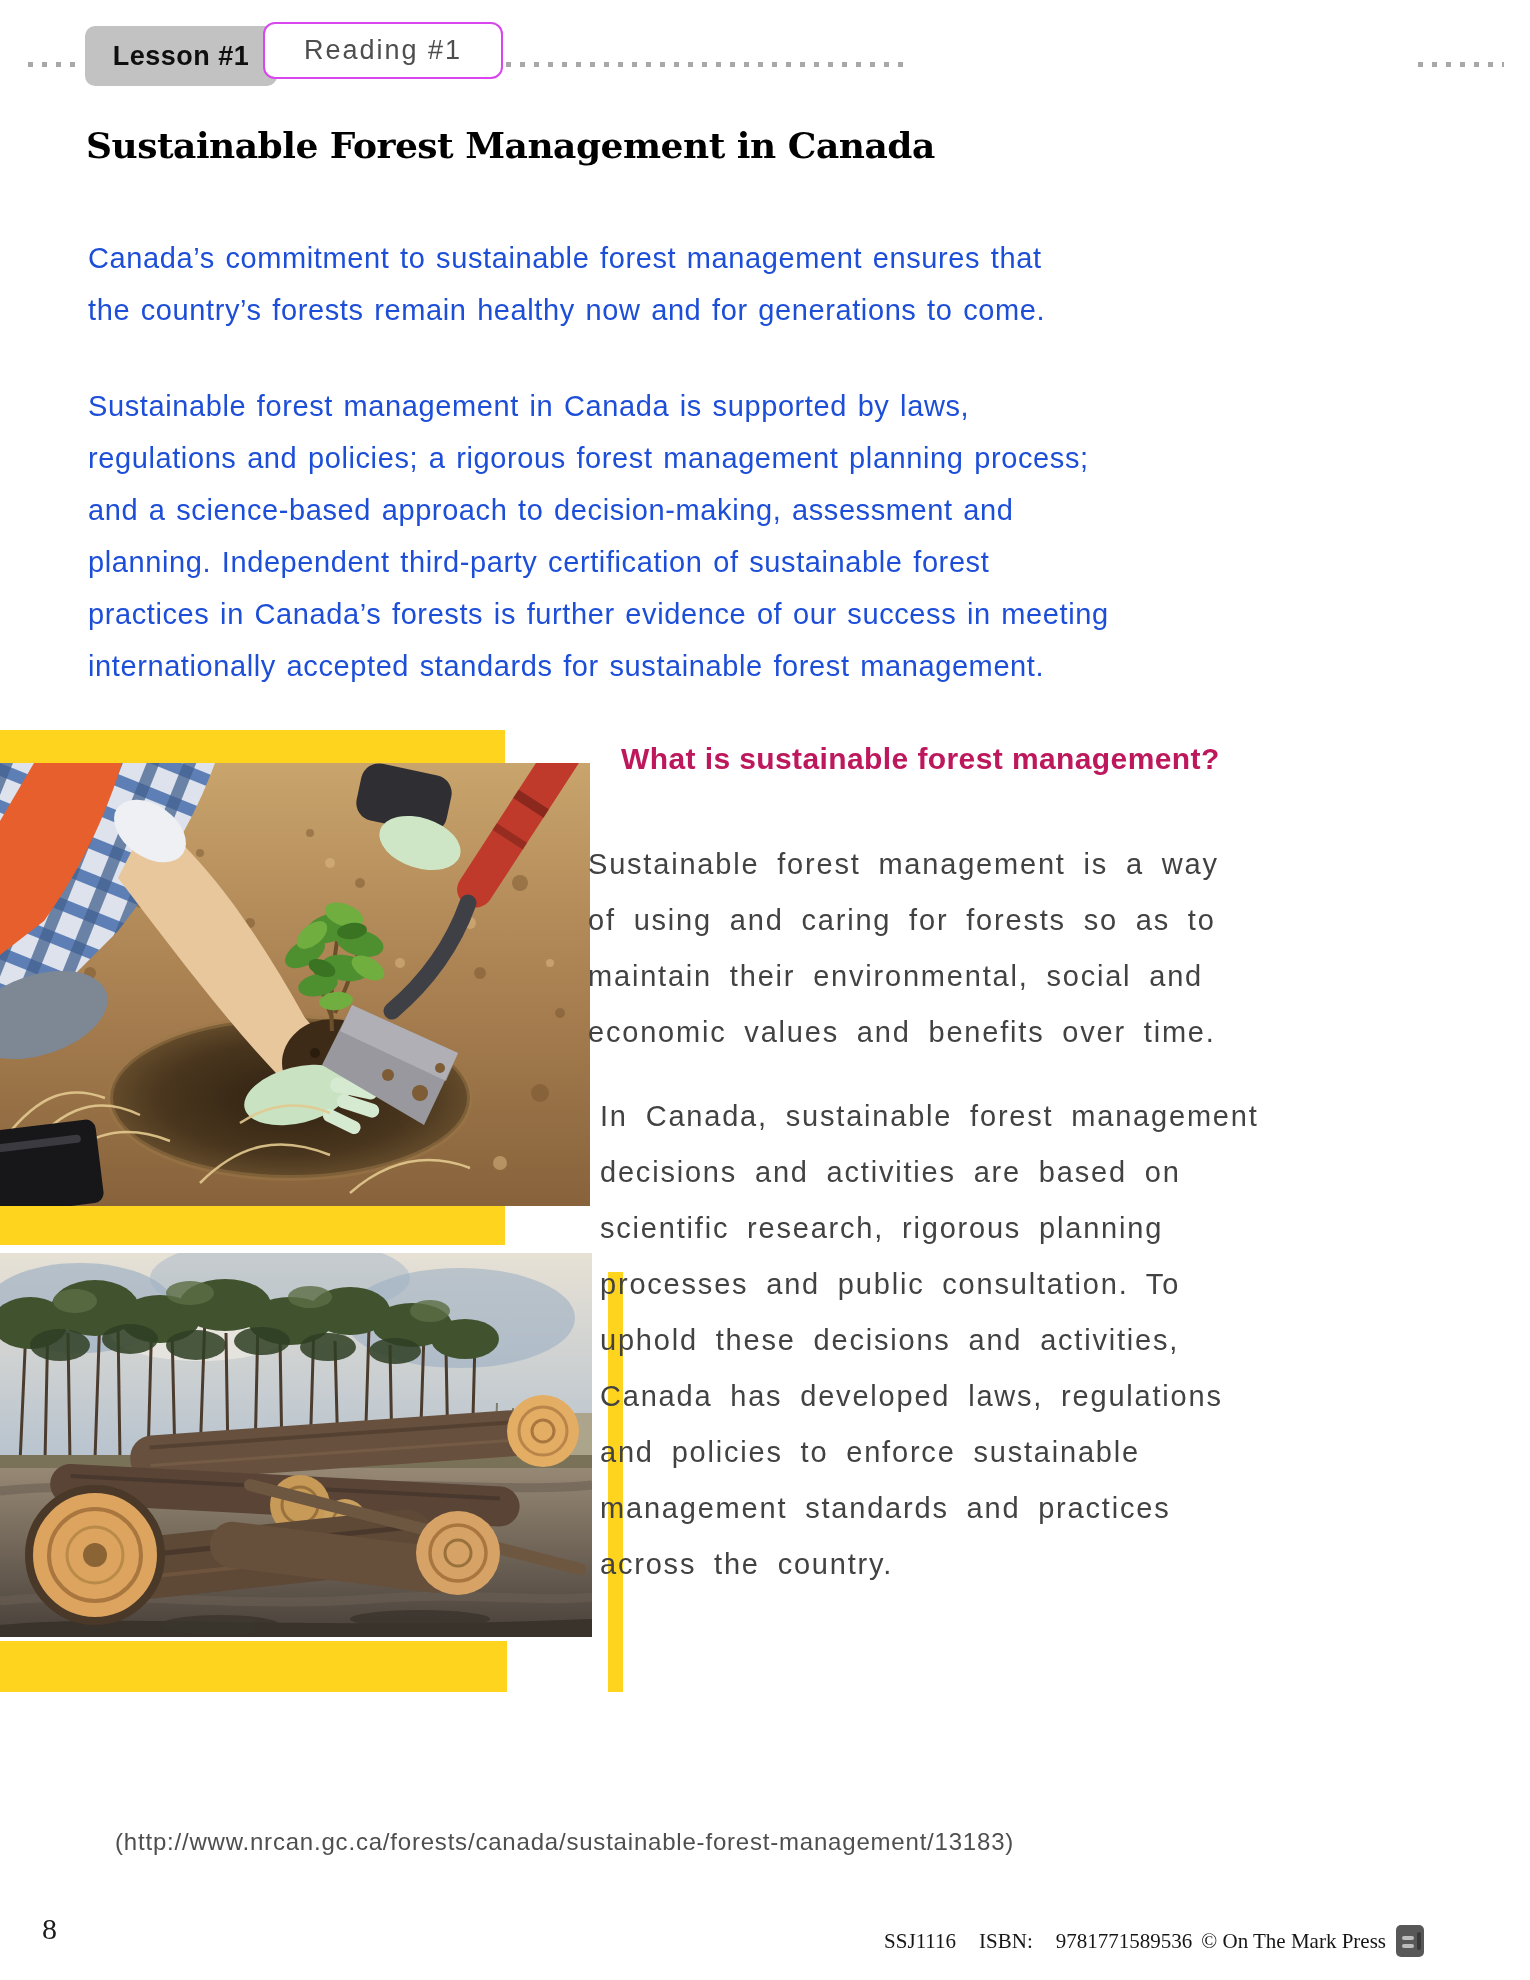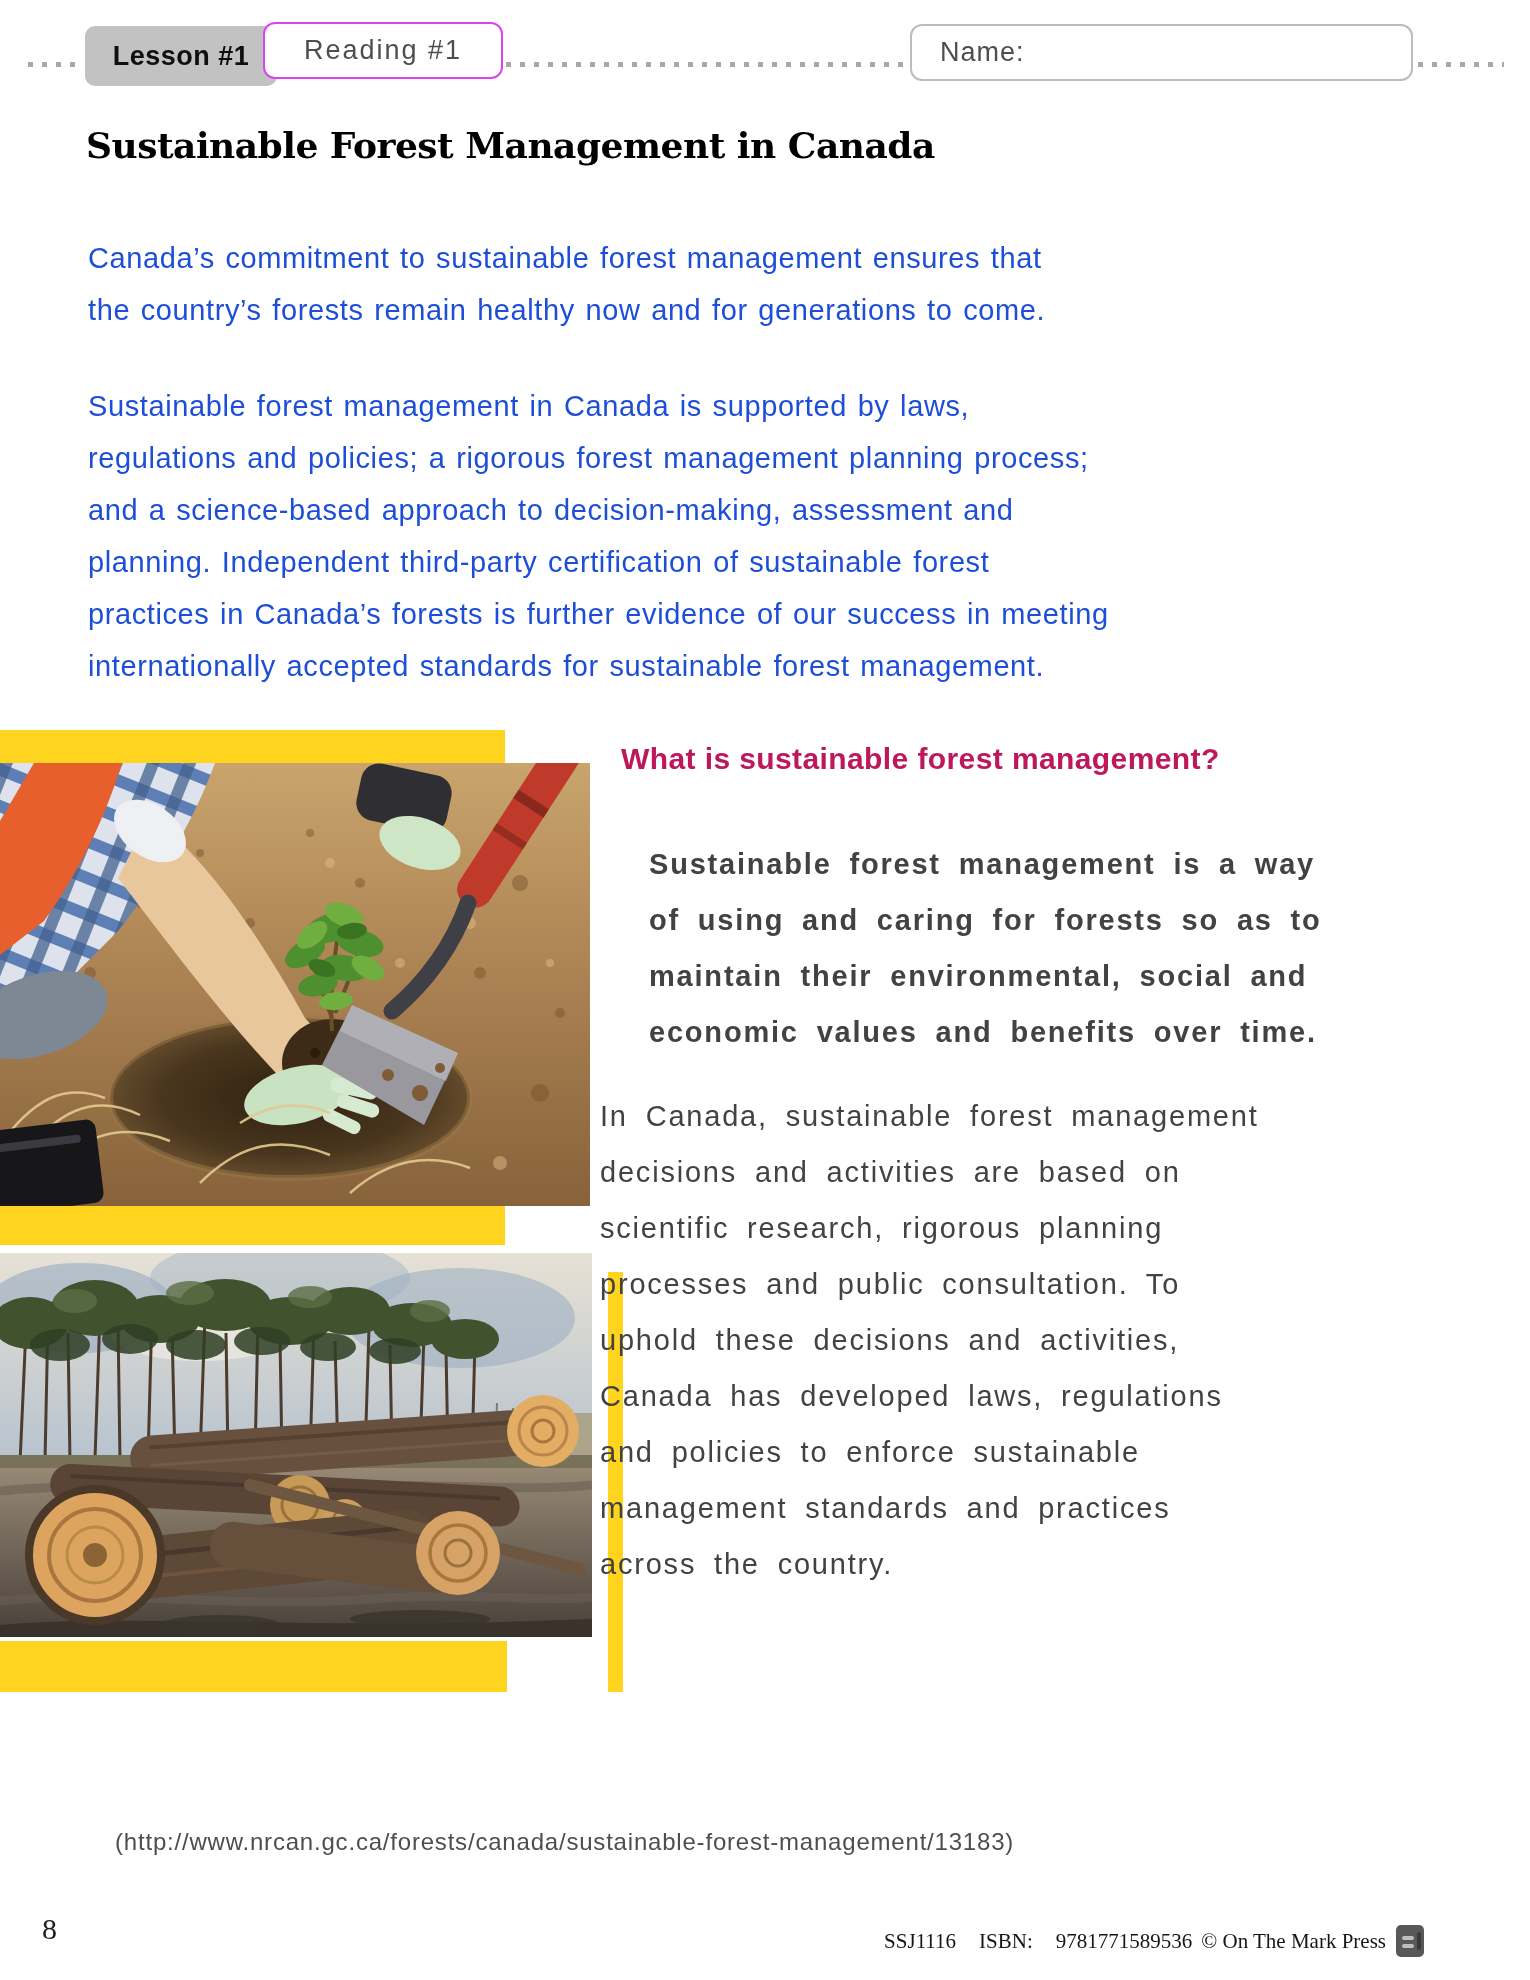--- a/index.html
+++ b/index.html
@@ -96,9 +96,6 @@
 
   <div class="tab-lesson">Lesson #1</div>
   <div class="tab-reading">Reading #1</div>
-  <div class="name-box">
-    <span>Name:</span>
-  </div>
 
   <h1 class="title">Sustainable Forest Management in Canada</h1>
 

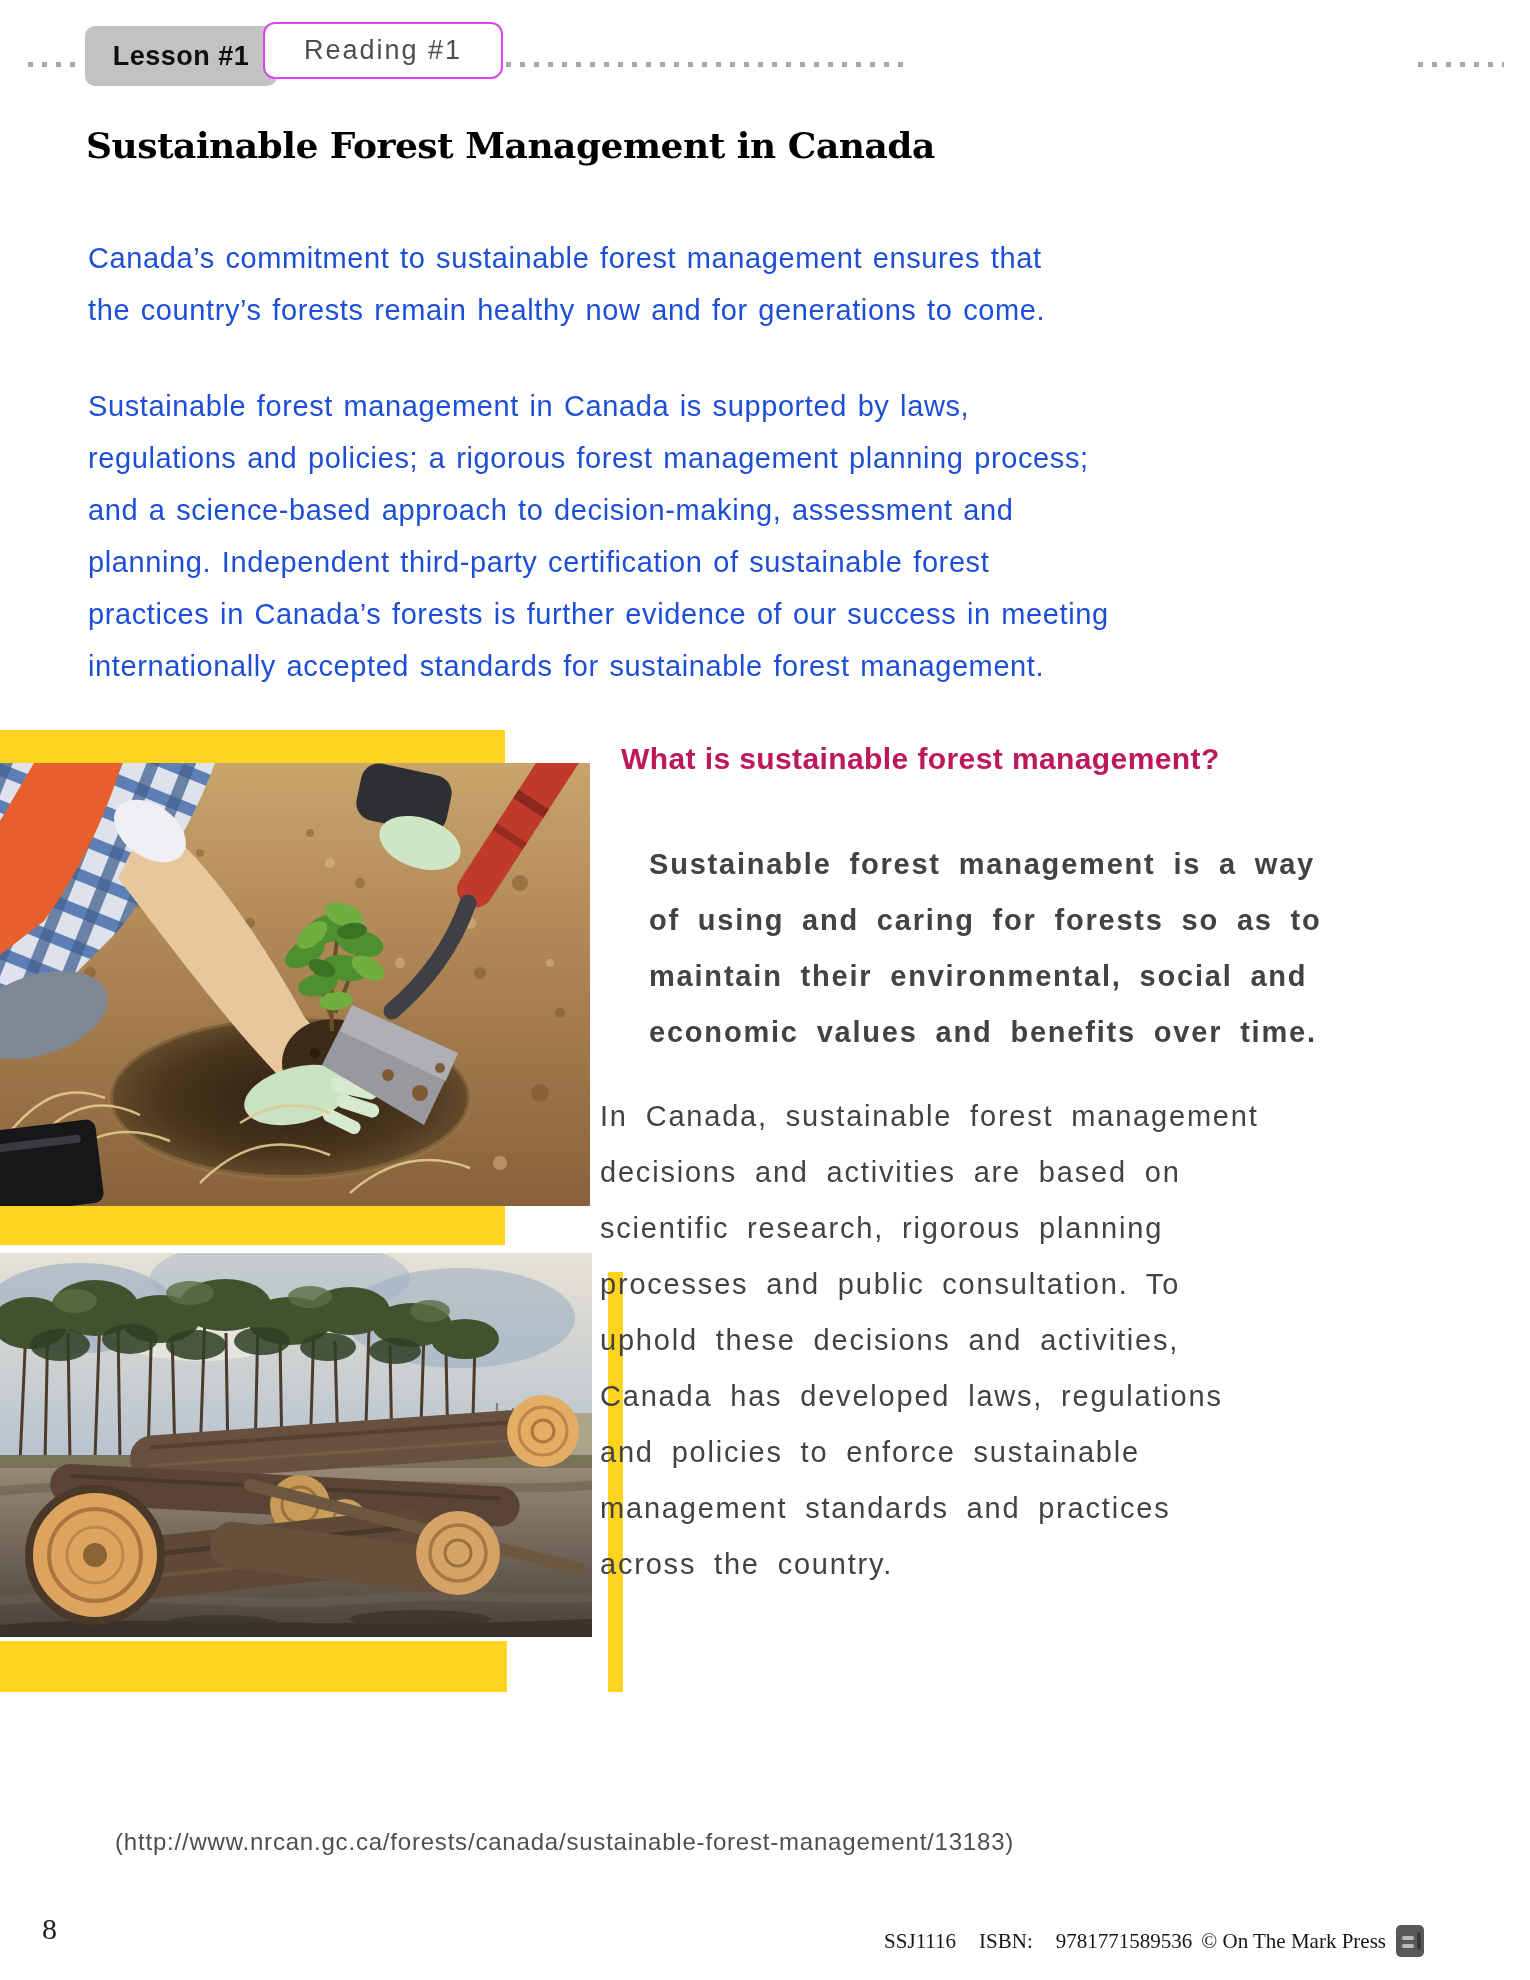--- a/index.html
+++ b/index.html
@@ -55,7 +55,7 @@
     white-space:nowrap;
   }
   .colB { color:#424242; font-size:29px; letter-spacing:1.8px; word-spacing:8px; }
-  .paraA { position:absolute; left:649px; top:836px; width:800px; line-height:56px;font-weight:bold; }
+  .paraA { position:absolute; left:588px; top:836px; width:800px; line-height:56px; }
   .paraB { position:absolute; left:600px; top:1088px; width:800px; line-height:56px; }
 
   .source {

